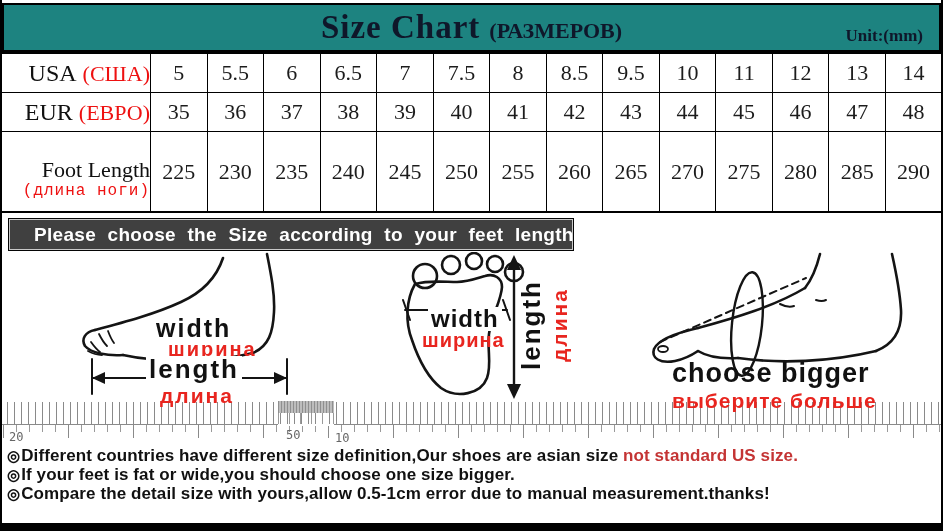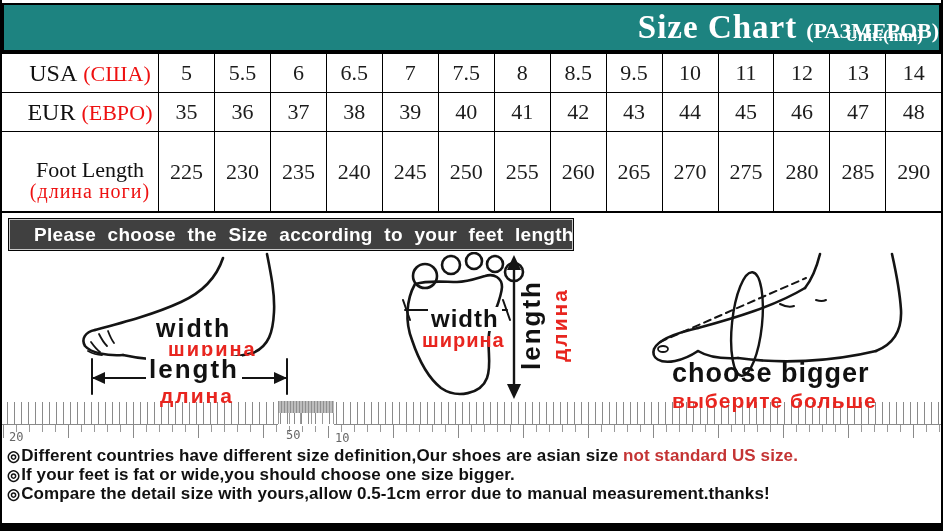--- a/index.html
+++ b/index.html
@@ -14,8 +14,8 @@
   .header{
     position:absolute;top:3px;left:2px;right:2px;height:45px;
     background:#1d8380;border:2px solid #000;
-    display:flex;align-items:center;justify-content:flex-end;
-    font-family:"Liberation Serif",serif;color:#ffffff;
+    display:flex;align-items:center;justify-content:center;
+    font-family:"Liberation Serif",serif;color:#0f172a;
   }
   .header .title{font-size:33px;font-weight:bold;letter-spacing:1px;}
   .header .subtitle{font-size:22px;font-weight:bold;margin-left:9px;padding-top:6px;}

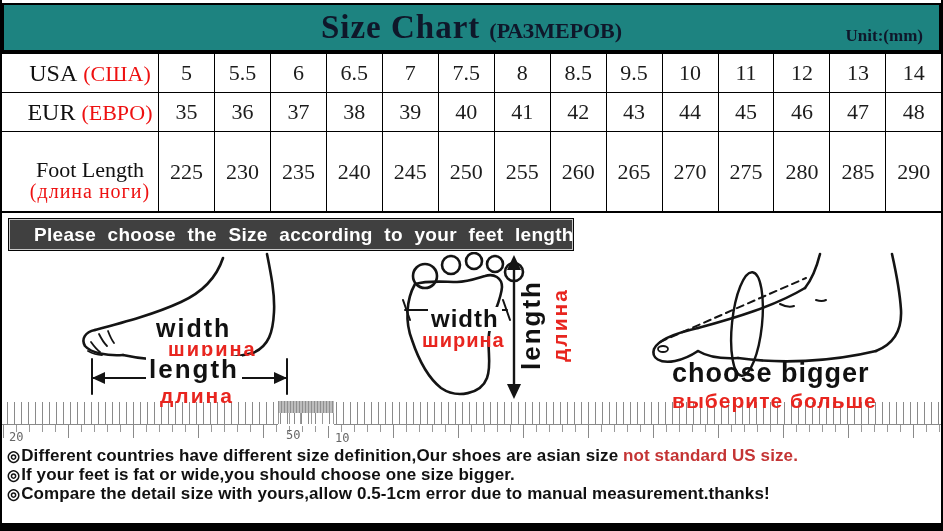--- a/index.html
+++ b/index.html
@@ -29,7 +29,7 @@
   }
   table.size td{border:1px solid #000;text-align:center;vertical-align:middle;
     font-size:22px;color:#1c1c1c;padding:0;}
-  table.size td.label-cell{width:136px;text-align:center;padding-left:20px;}
+  table.size td.label-cell{width:136px;text-align:right;padding-left:12px;}
   .lab-en{font-size:24px;color:#101010;}
   .lab-ru{font-size:22px;color:#ee1111;margin-left:6px;}
   tr.stacked .lab-en{font-size:22px;display:block;line-height:24px;margin-top:14px;}

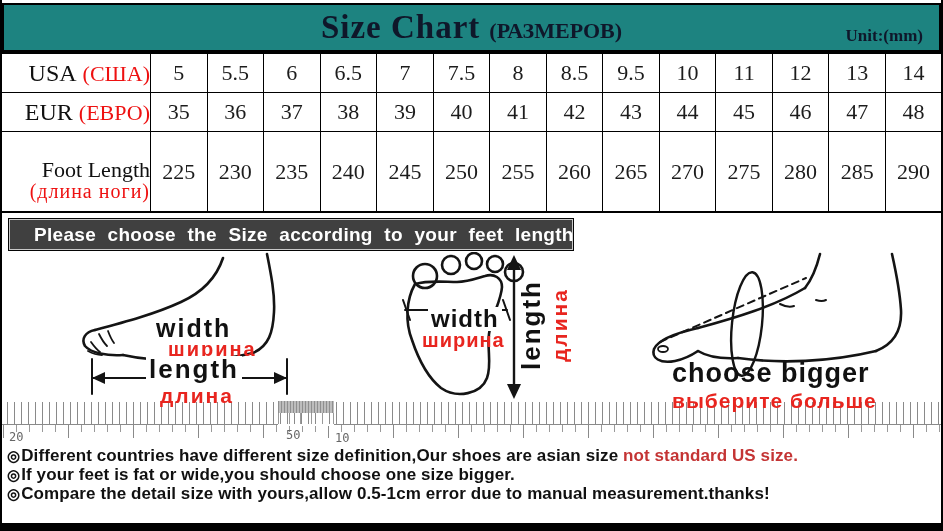--- a/index.html
+++ b/index.html
@@ -33,7 +33,7 @@
   .lab-en{font-size:24px;color:#101010;}
   .lab-ru{font-size:22px;color:#ee1111;margin-left:6px;}
   tr.stacked .lab-en{font-size:22px;display:block;line-height:24px;margin-top:14px;}
-  tr.stacked .lab-ru{font-size:20px;display:block;line-height:18px;margin-left:0;letter-spacing:1px;}
+  tr.stacked .lab-ru{font-size:16px;display:block;line-height:18px;margin-left:0;letter-spacing:1px;font-family:Liberation Mono, monospace;}
 
   
   .banner{

